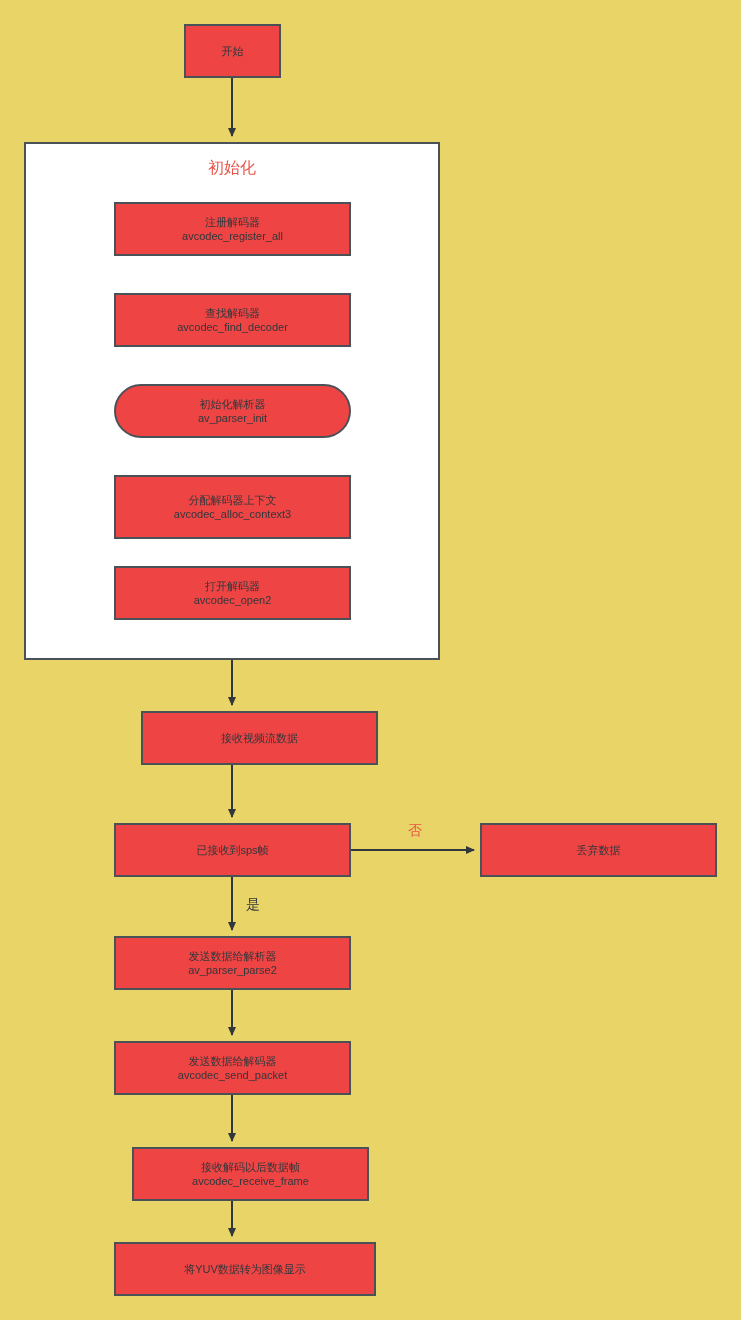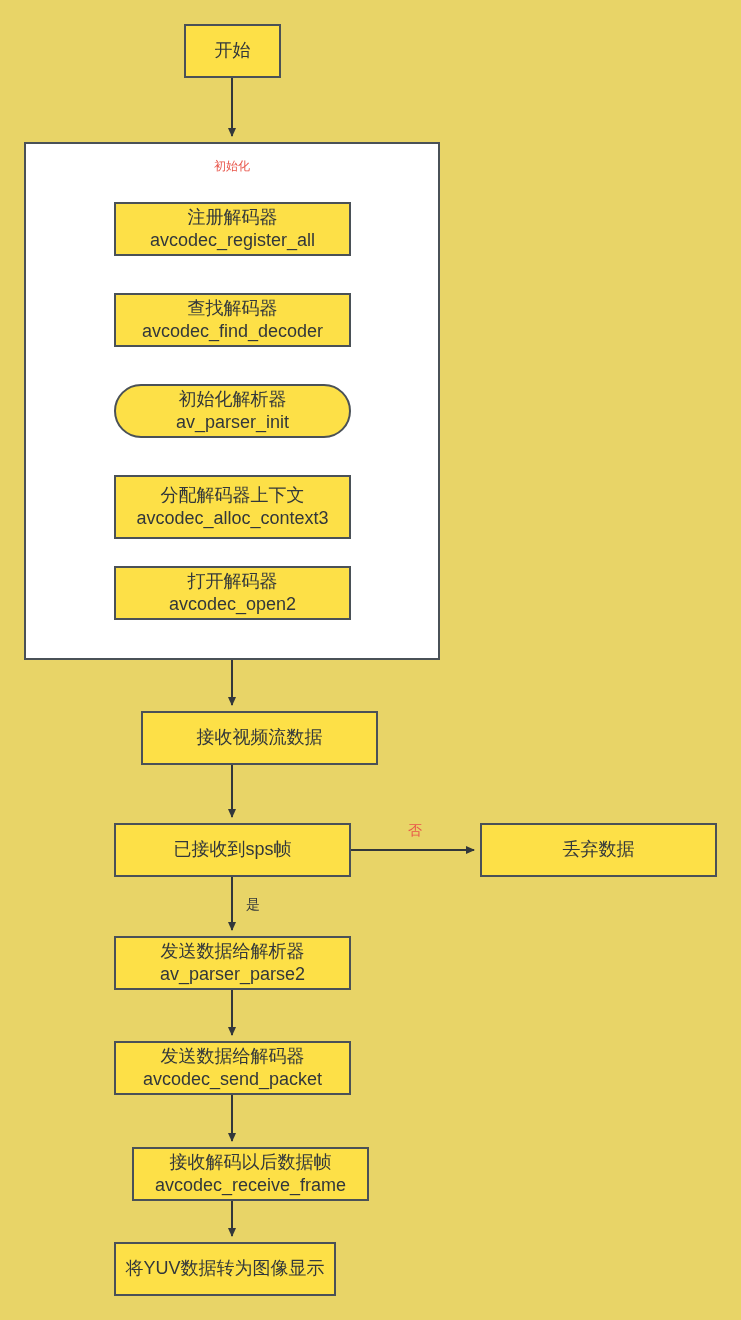--- a/index.html
+++ b/index.html
@@ -29,14 +29,14 @@
   .node {
     position: absolute;
     box-sizing: border-box;
-    background: #fde047;
+    background: #ef4444;
     border: 2px solid #4a5157;
     display: flex;
     flex-direction: column;
     align-items: center;
     justify-content: center;
     color: #32373b;
-    font-size: 18px;
+    font-size: 11px;
     line-height: 1.28;
     text-align: center;
     z-index: 2;

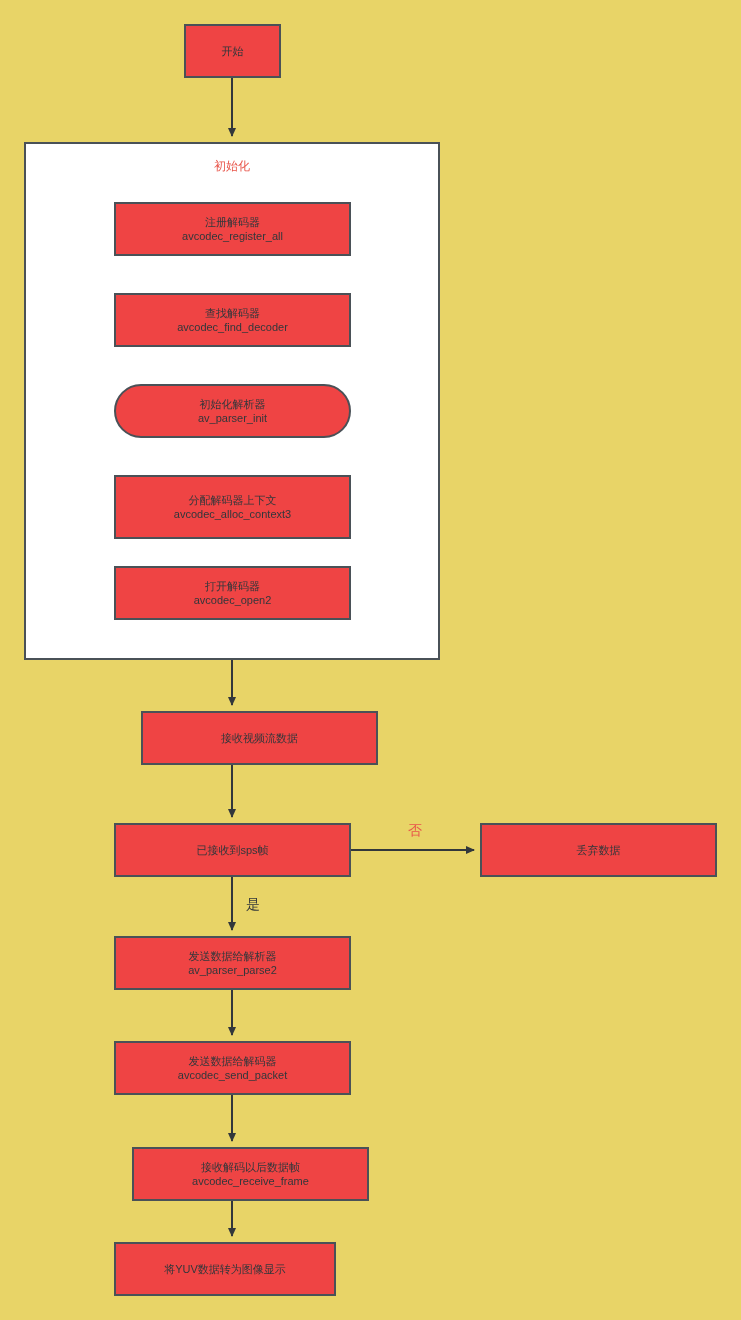--- a/index.html
+++ b/index.html
@@ -59,7 +59,7 @@
     top: 16px;
     left: 0;
     color: #e8554a;
-    font-size: 12px;
+    font-size: 16px;
     z-index: 3;
   }
   .edge-label {

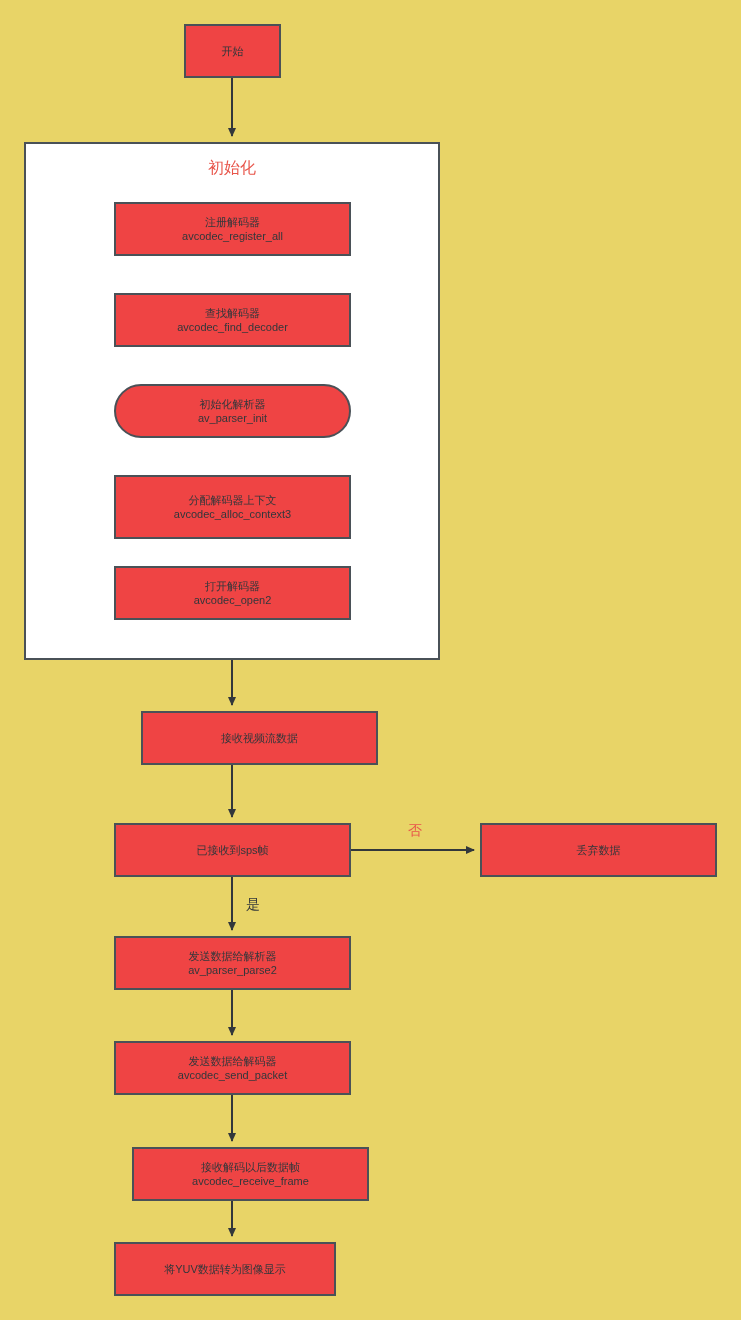--- a/index.html
+++ b/index.html
@@ -166,7 +166,7 @@
     <span class="l2">avcodec_receive_frame</span>
   </div>
 
-  <div class="node" style="left:114px; top:1242px; width:222px; height:54px;">
+  <div class="node" style="left:114px; top:1242px; width:262px; height:54px;">
     <span class="l1">将YUV数据转为图像显示</span>
   </div>
 

